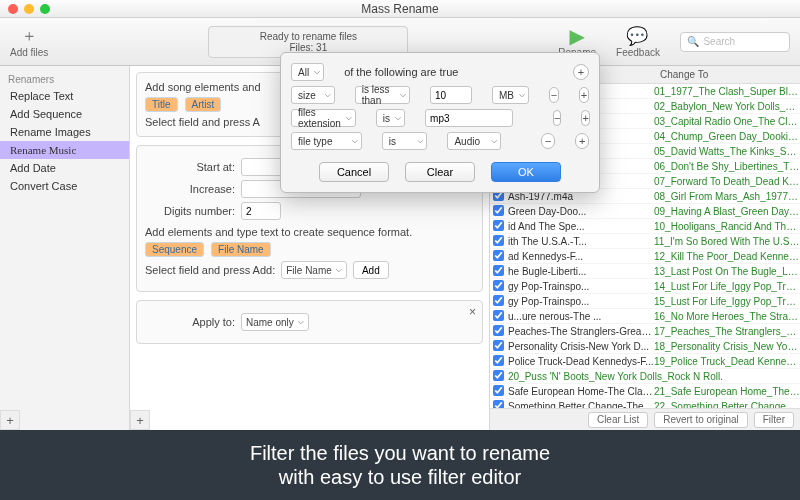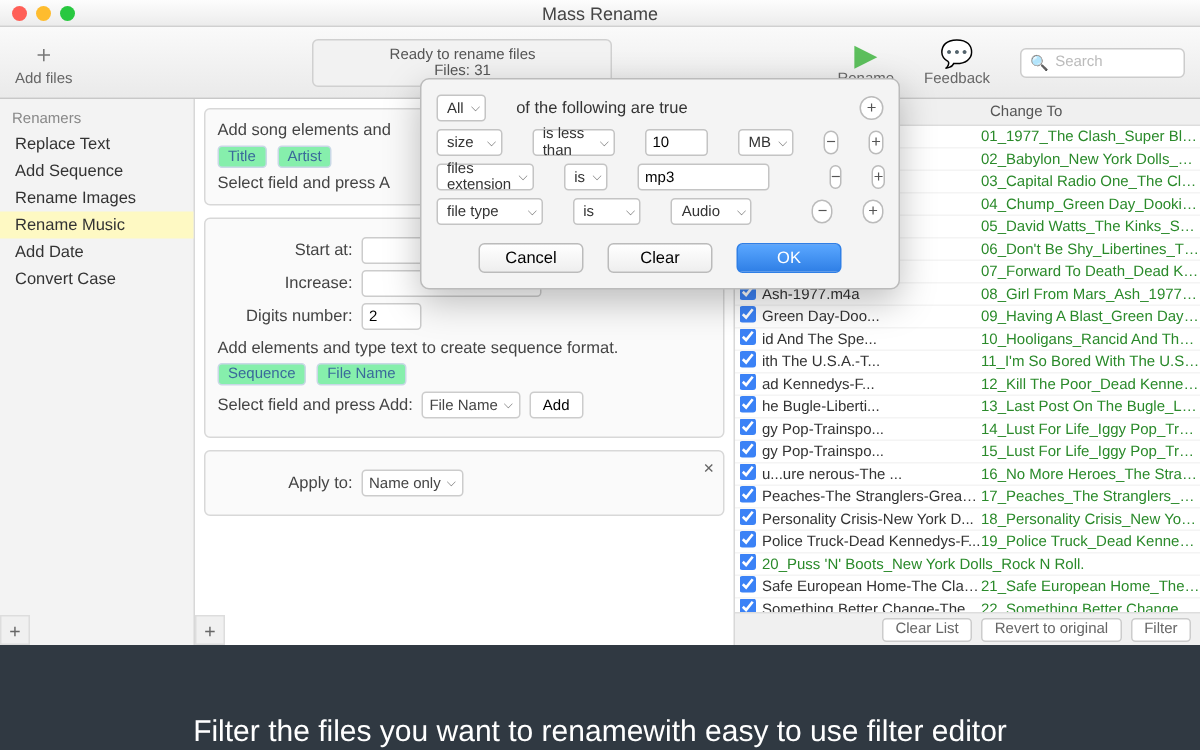--- a/index.html
+++ b/index.html
@@ -26,7 +26,7 @@
   .center { flex: 1; background: #fff; border-right: 1px solid #d8d8d8; overflow: hidden; padding: 6px; }
   .panel { border: 1px solid #d8d8d8; border-radius: 4px; padding: 8px; margin-bottom: 8px; background: #fafafa; position: relative; font-size: 11px; color: #444; }
   .panel-close { position: absolute; top: 4px; right: 6px; font-size: 12px; color: #666; }
-  .tag { display: inline-block; background: #86efac; border: 1px solid #c9d8e6; border-radius: 3px; padding: 1px 6px; font-size: 10px; margin-right: 4px; color: #4a6; color:#3a6a9a; }
+  .tag { display: inline-block; background: #fdba74; border: 1px solid #c9d8e6; border-radius: 3px; padding: 1px 6px; font-size: 10px; margin-right: 4px; color: #4a6; color:#3a6a9a; }
   .field-row { display: flex; align-items: center; gap: 6px; margin: 4px 0; }
   .field-row label { width: 90px; text-align: right; font-size: 11px; color: #444; }
   .field-row input, .mini-sel { height: 18px; border: 1px solid #ccc; border-radius: 3px; font-size: 10px; padding: 0 4px; background: #fff; }

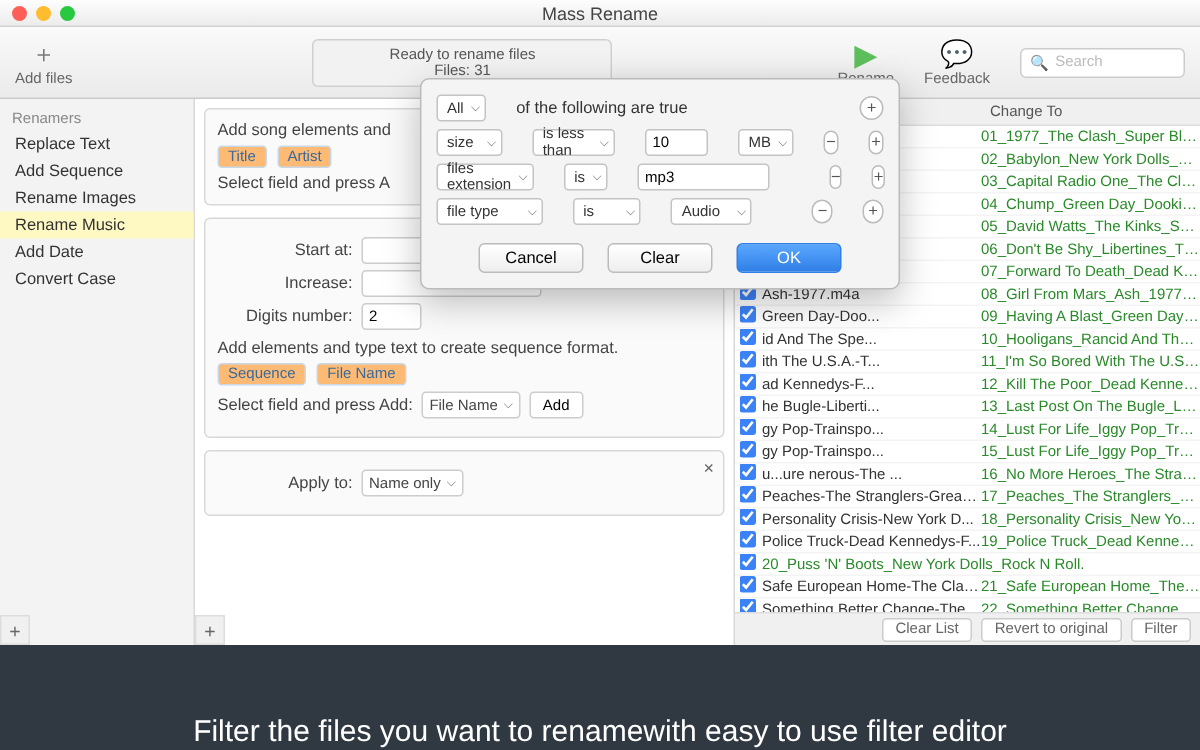--- a/index.html
+++ b/index.html
@@ -22,7 +22,7 @@
   .sidebar { width: 130px; background: #f3f3f3; border-right: 1px solid #d8d8d8; padding-top: 6px; }
   .sb-head { font-size: 10px; color: #888; padding: 2px 8px; }
   .sb-item { padding: 3px 10px; font-size: 11px; color: #333; cursor: default; }
-  .sb-item.selected { background: #fef9c3; }
+  .sb-item.selected { background: #c4b5fd; font-family: Liberation Serif, serif; }
   .center { flex: 1; background: #fff; border-right: 1px solid #d8d8d8; overflow: hidden; padding: 6px; }
   .panel { border: 1px solid #d8d8d8; border-radius: 4px; padding: 8px; margin-bottom: 8px; background: #fafafa; position: relative; font-size: 11px; color: #444; }
   .panel-close { position: absolute; top: 4px; right: 6px; font-size: 12px; color: #666; }

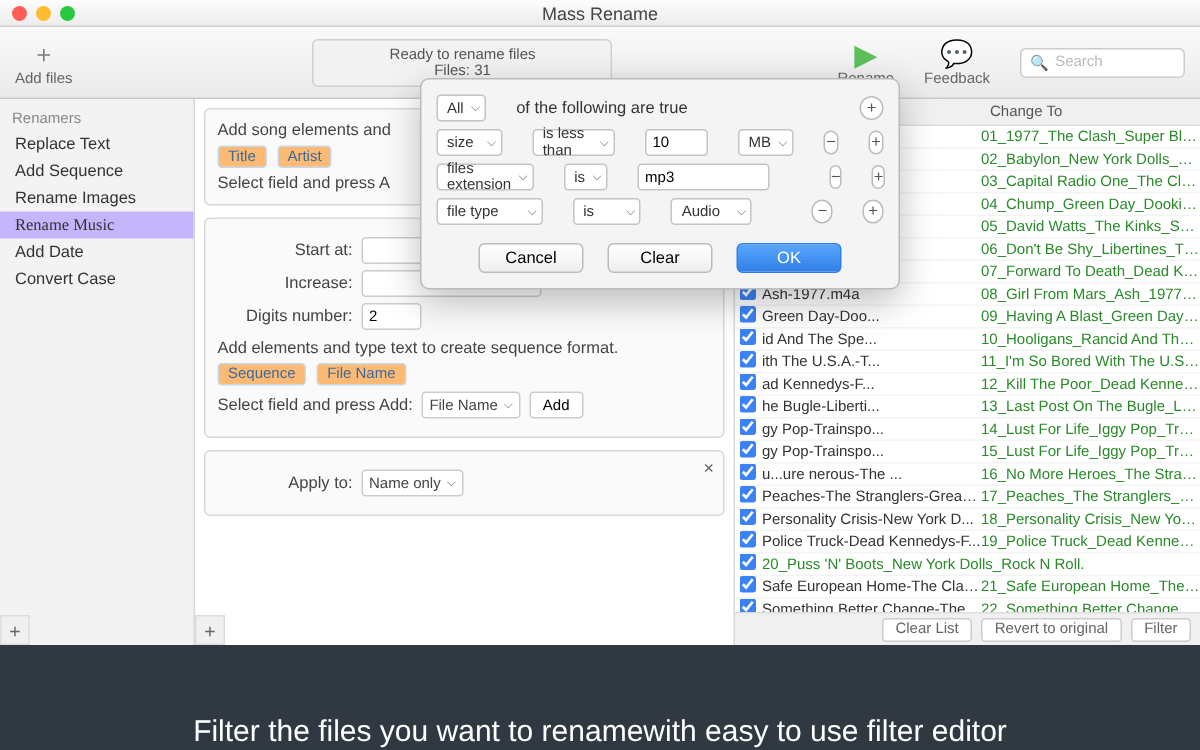--- a/index.html
+++ b/index.html
@@ -42,7 +42,7 @@
   .ck { width: 11px; height: 11px; accent-color: #3b82f6; }
   .bottom-bar { position: absolute; bottom: 70px; right: 0; width: 310px; height: 22px; background: #f0f0f0; border-top: 1px solid #ddd; display: flex; align-items: center; justify-content: flex-end; gap: 6px; padding: 0 6px; }
   .bb-btn { height: 16px; padding: 0 8px; font-size: 10px; border: 1px solid #ccc; border-radius: 3px; background: #fff; color: #666; }
-  .overlay-caption { position: absolute; left: 0; right: 0; bottom: 0; height: 70px; background: rgba(30,40,50,0.92); color: #fff; display: flex; flex-direction: row; align-items: flex-end; justify-content: center; font-size: 20px; font-weight: 300; line-height: 1.2; }
+  .overlay-caption { position: absolute; left: 0; right: 0; bottom: 0; height: 70px; background: rgba(30,40,50,0.92); color: #fff; display: flex; flex-direction: column; align-items: center; justify-content: center; font-size: 20px; font-weight: 300; line-height: 1.2; }
   
   .sheet { position: absolute; top: 52px; left: 280px; width: 320px; background: #f4f4f4; border: 1px solid #bbb; border-radius: 6px; box-shadow: 0 8px 24px rgba(0,0,0,0.25); padding: 10px; z-index: 50; }
   .sheet-row { display: flex; align-items: center; gap: 20px; margin-bottom: 5px; }

